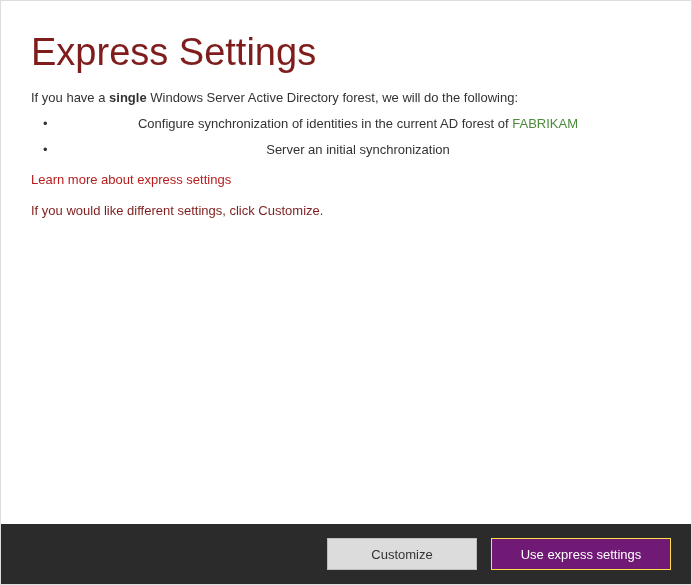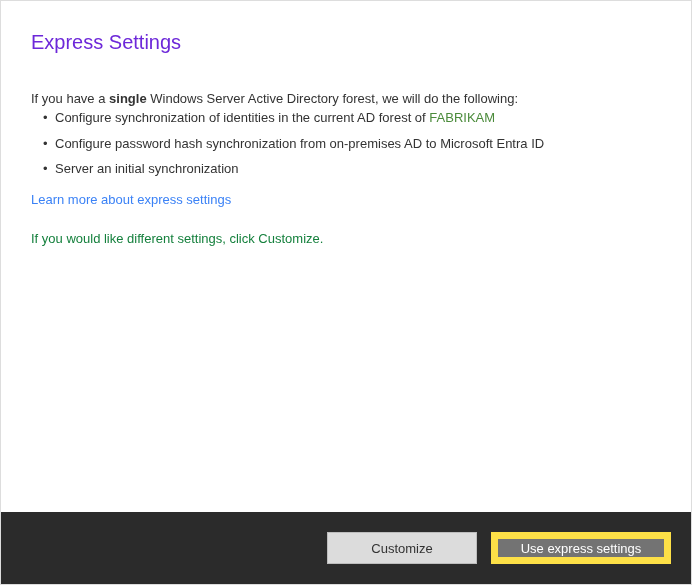--- a/index.html
+++ b/index.html
@@ -18,9 +18,9 @@
     }
     h1 {
       font-weight: 300;
-      font-size: 20px;
-      color: #6d28d9;
-      margin-bottom: 37px;
+      font-size: 38px;
+      color: #7f1d1d;
+      margin-bottom: 16px;
     }
     .intro {
       margin-bottom: 3px;

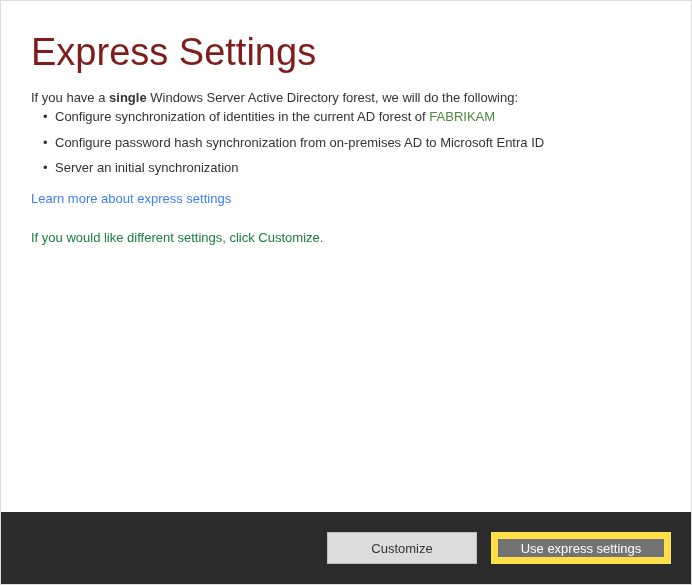--- a/index.html
+++ b/index.html
@@ -23,7 +23,7 @@
       margin-bottom: 16px;
     }
     .intro {
-      margin-bottom: 3px;
+      margin-bottom: 10px;
       color: #333;
     }
     .intro .bold { font-weight: 600; }

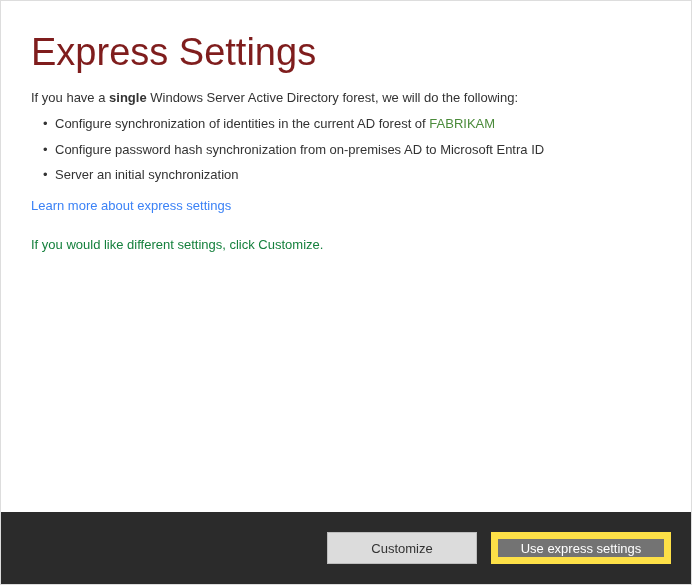--- a/index.html
+++ b/index.html
@@ -38,6 +38,7 @@
       margin-bottom: 8px;
       color: #333;
       line-height: 1.35;
+      text-align: center;
     }
     ul li::before {
       content: "•";

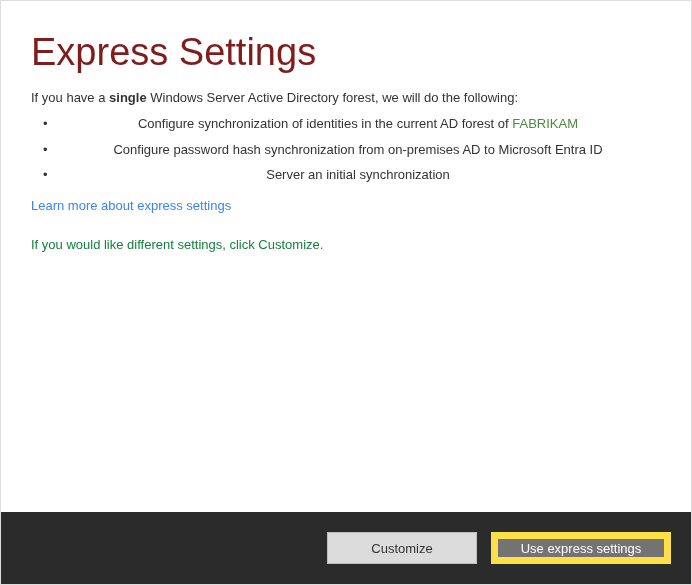--- a/index.html
+++ b/index.html
@@ -110,7 +110,6 @@
     <li>
       <span>Configure synchronization of identities in the current AD forest of </span><span class="forest-name">FABRIKAM</span>
     </li>
-    <li>Configure password hash synchronization from on-premises AD to Microsoft Entra ID</li>
     <li>Server an initial synchronization</li>
   </ul>
 

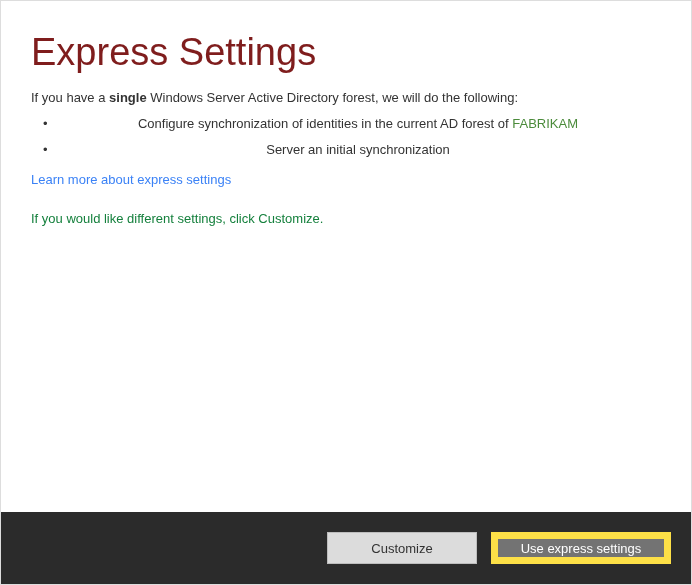--- a/index.html
+++ b/index.html
@@ -51,10 +51,10 @@
       font-weight: 400;
     }
     .learn-more {
-      color: #3b82f6;
+      color: #b91c1c;
       cursor: pointer;
       display: inline-block;
-      margin-bottom: 24px;
+      margin-bottom: 16px;
     }
     .customize-hint {
       color: #15803d;

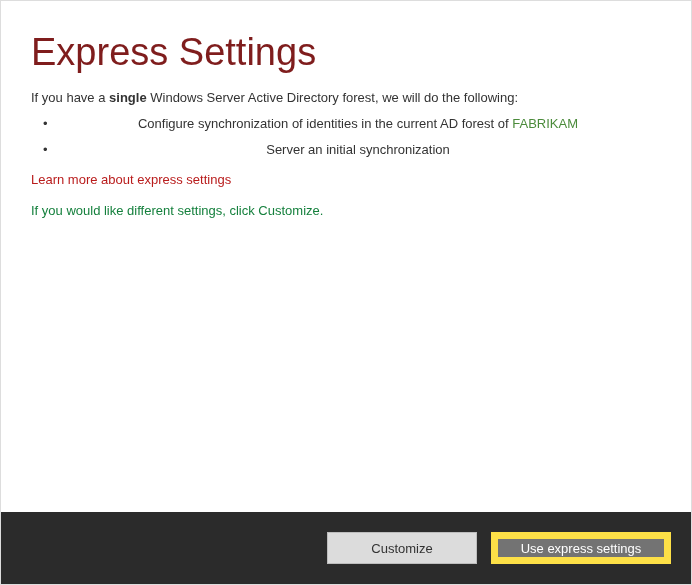--- a/index.html
+++ b/index.html
@@ -57,7 +57,7 @@
       margin-bottom: 16px;
     }
     .customize-hint {
-      color: #15803d;
+      color: #7f1d1d;
     }
     .footer {
       position: absolute;

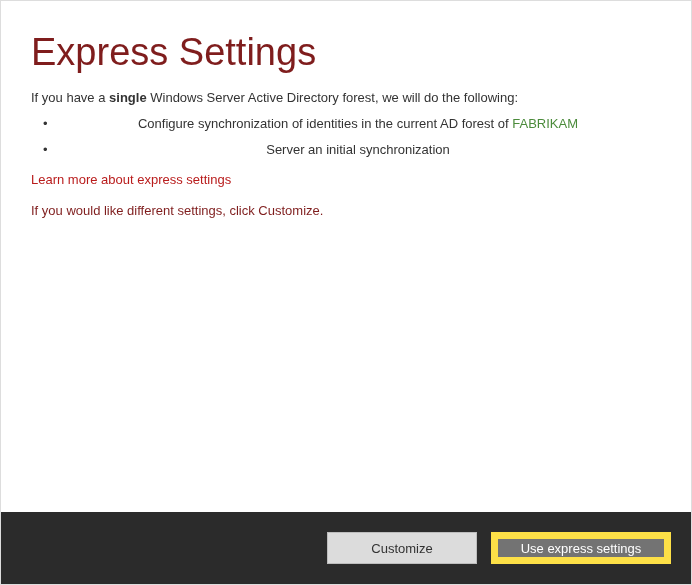--- a/index.html
+++ b/index.html
@@ -64,7 +64,7 @@
       left: 0;
       right: 0;
       bottom: 0;
-      height: 72px;
+      height: 60px;
       background: #2b2b2b;
       display: flex;
       justify-content: flex-end;

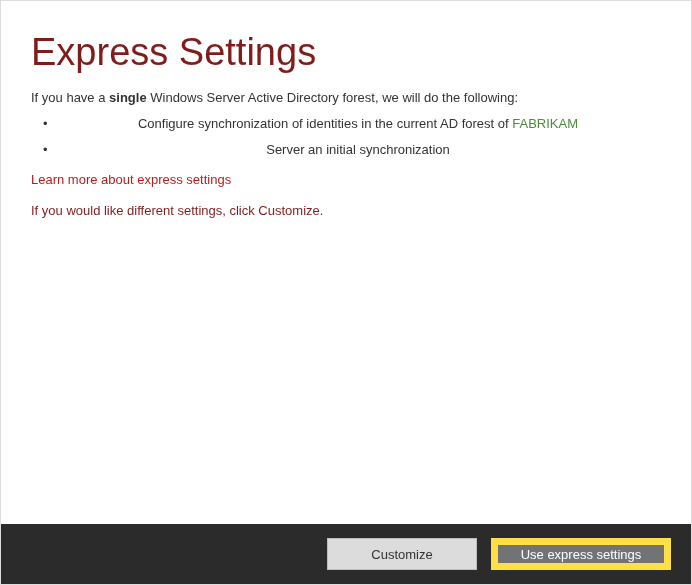--- a/index.html
+++ b/index.html
@@ -90,9 +90,9 @@
       border: 1px solid #bdbdbd;
     }
     .btn-primary {
-      background: #737373;
+      background: #701a75;
       color: #fff;
-      border: 7px solid #fde047;
+      border: 1px solid #fde047;
       min-width: 180px;
     }
   </style>

